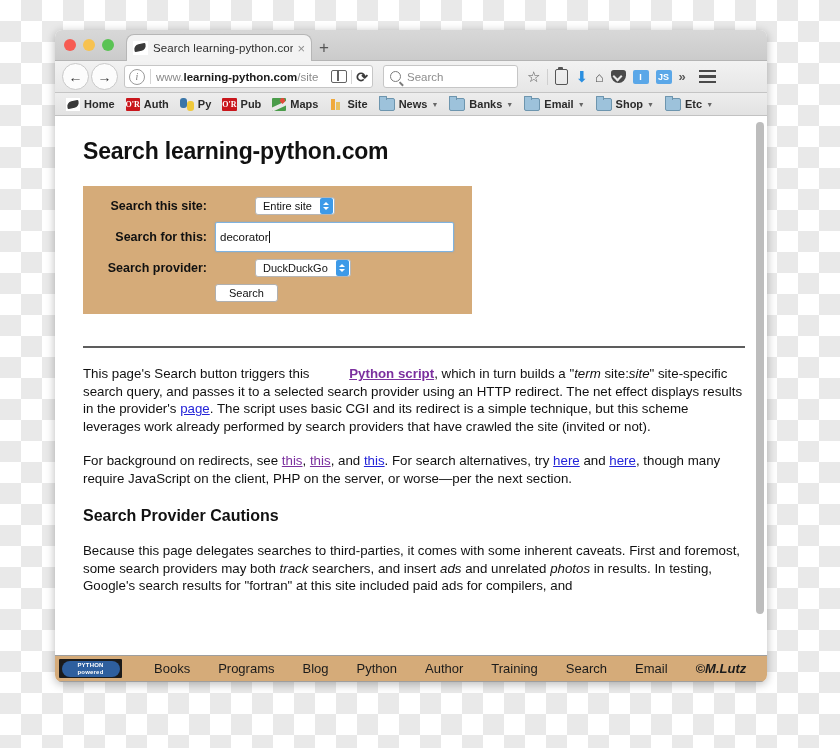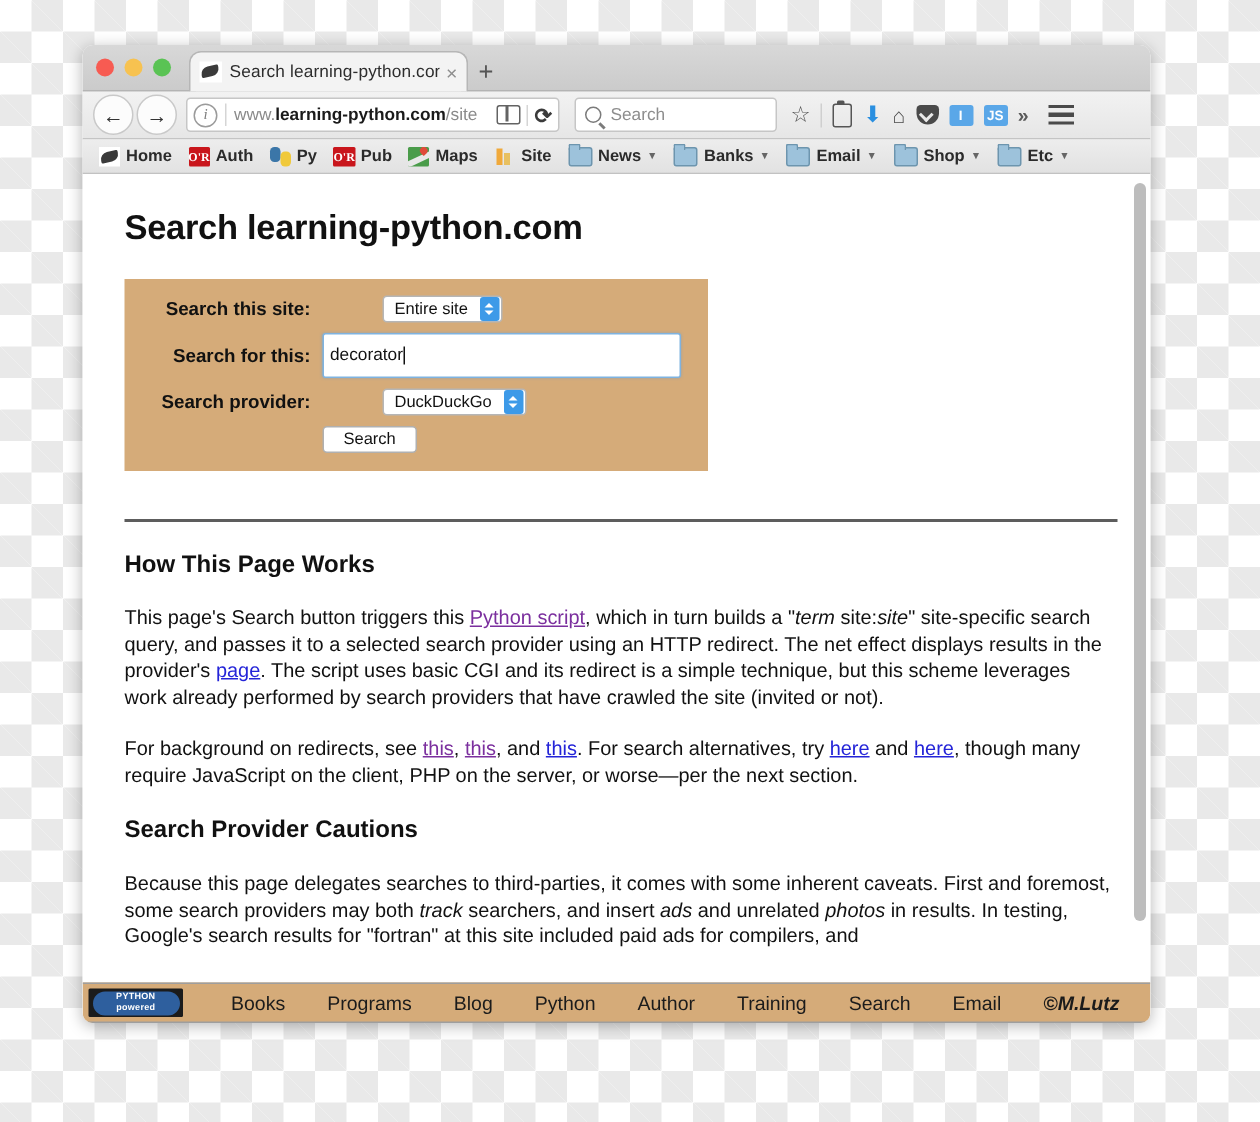--- a/index.html
+++ b/index.html
@@ -406,7 +406,6 @@
 
       <hr class="rule">
 
-      <h2 class="sect">How This Page Works</h2>
 
       <p class="body"><span>This page's Search button triggers this </span><a class="vis bold" href="#">Python script</a><span>, which in turn builds a "</span><em>term</em><span> site:</span><em>site</em><span>" site-specific search query, and passes it to a selected search provider using an HTTP redirect. The net effect displays results in the provider's </span><a class="lnk" href="#">page</a><span>. The script uses basic CGI and its redirect is a simple technique, but this scheme leverages work already performed by search providers that have crawled the site (invited or not).</span></p>
 

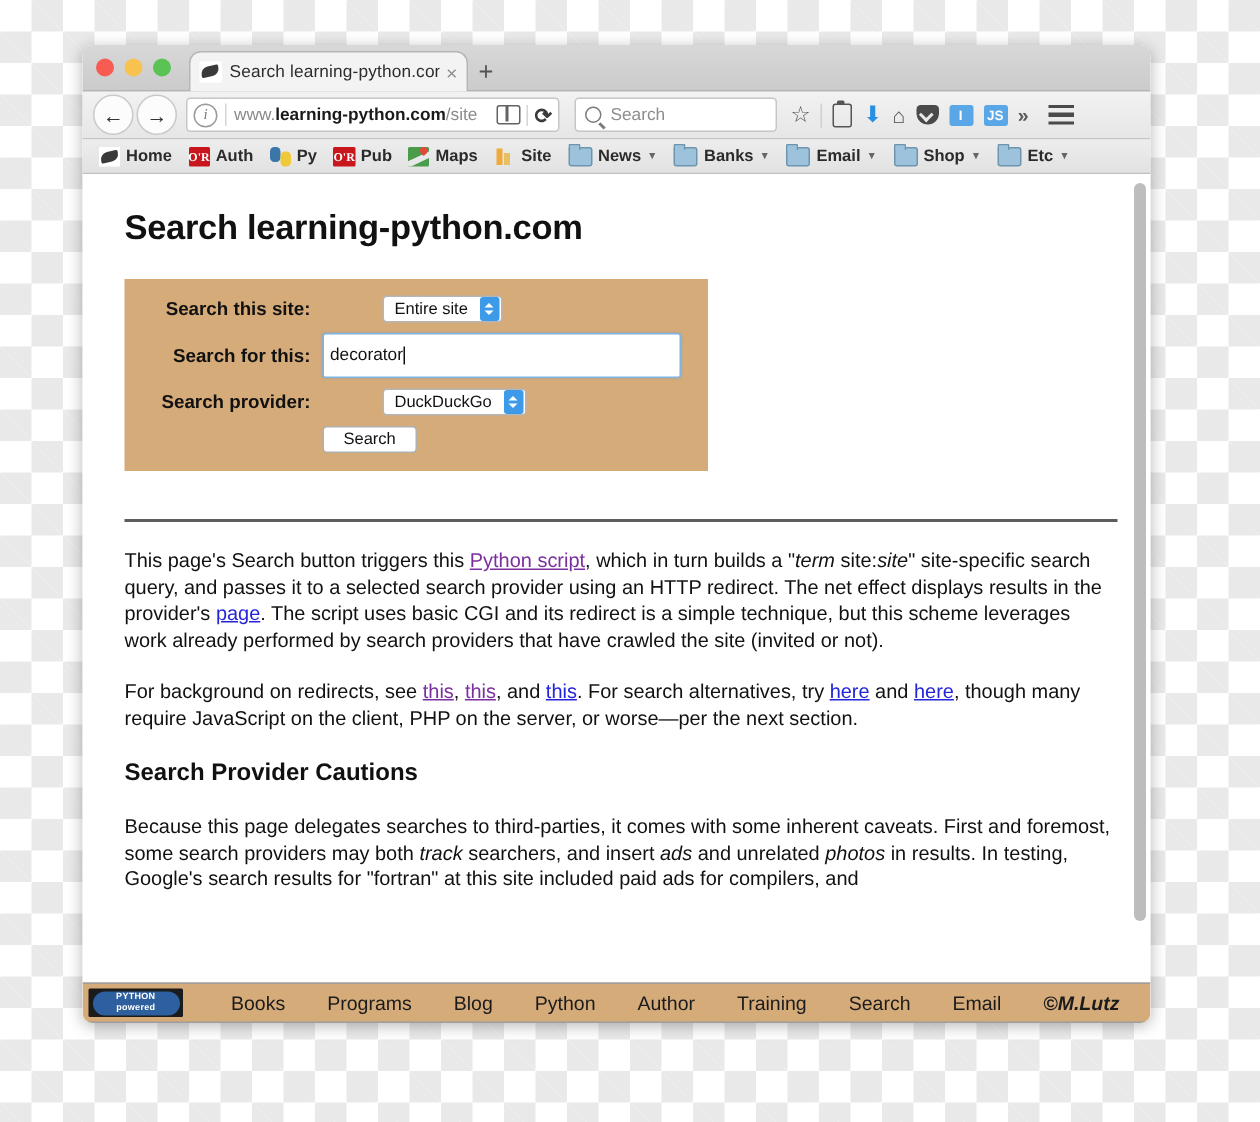--- a/index.html
+++ b/index.html
@@ -218,7 +218,7 @@
   }
   a.lnk{color:#2424d8;text-decoration:underline;}
   a.vis{color:#7b2f9e;text-decoration:underline;}
-  a.vis.bold{font-weight:normal;}
+  a.vis.bold{font-weight:bold;margin-left:36px;}
   em{font-style:italic;}
 
   

